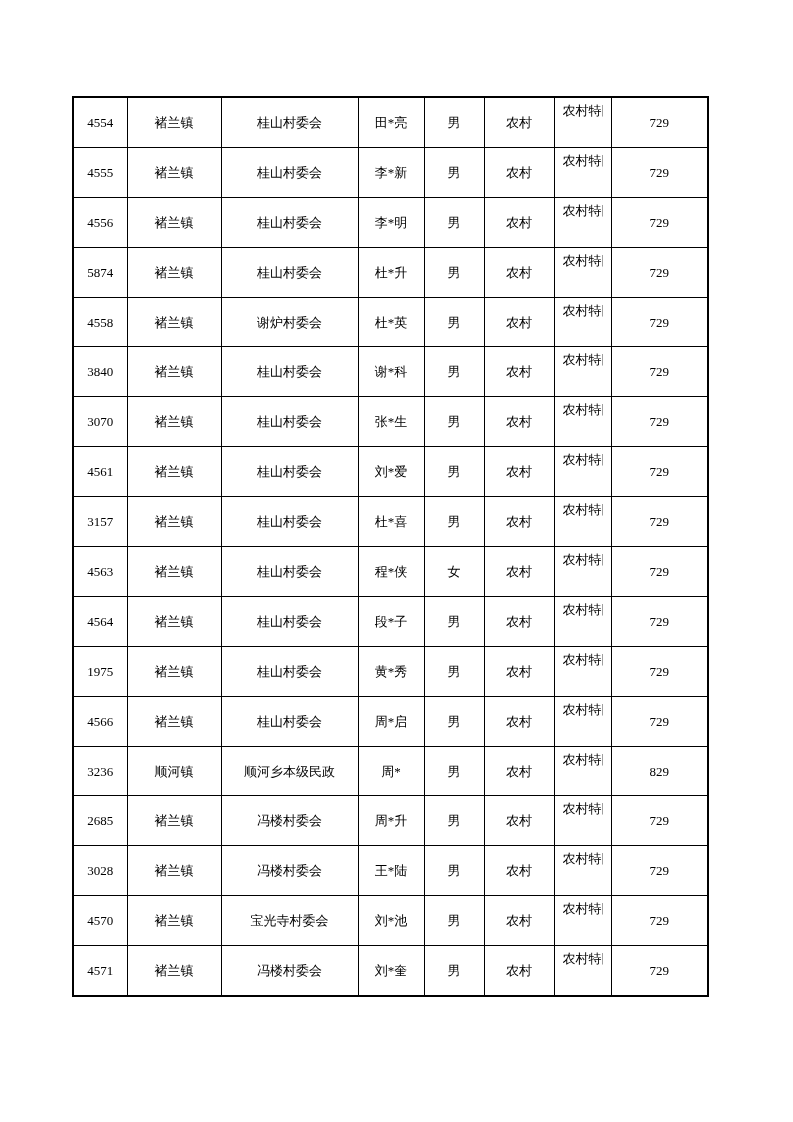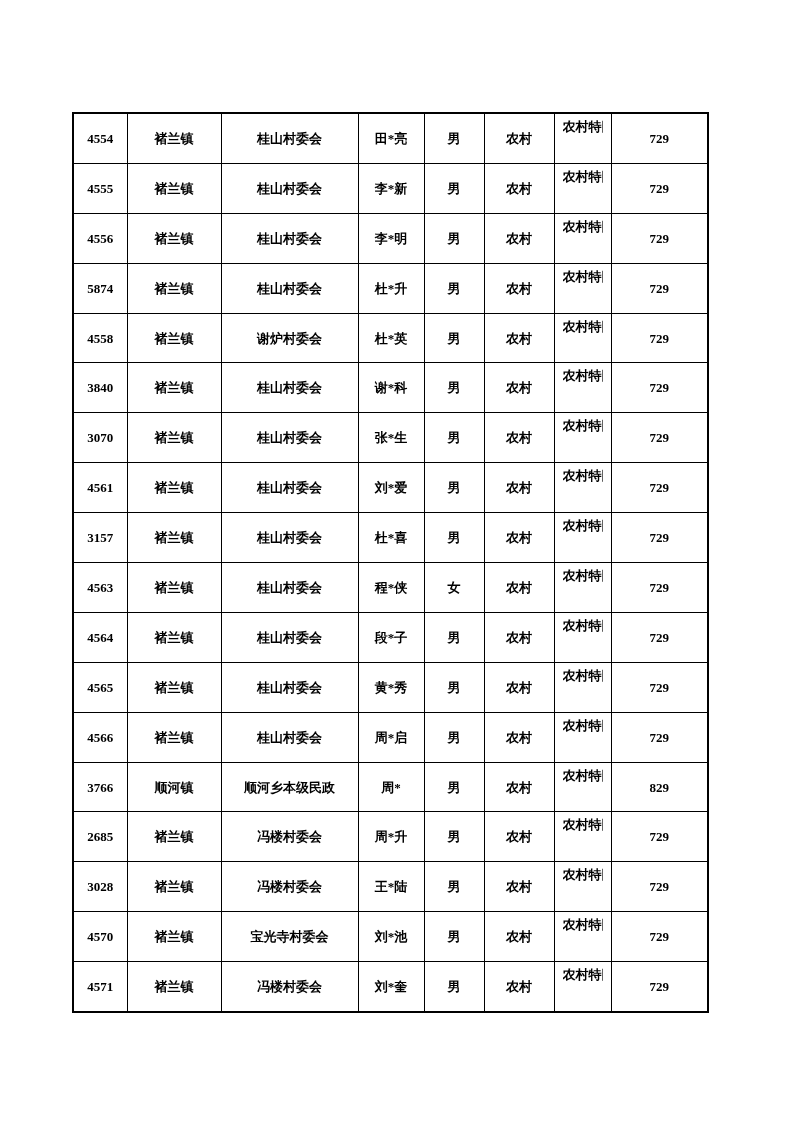--- a/index.html
+++ b/index.html
@@ -17,8 +17,7 @@
   .sheet {
     position: absolute;
     left: 72px;
-    top: 112px;
-    font-weight: bold;
+    top: 96px;
   }
   table.grid {
     border-collapse: collapse;

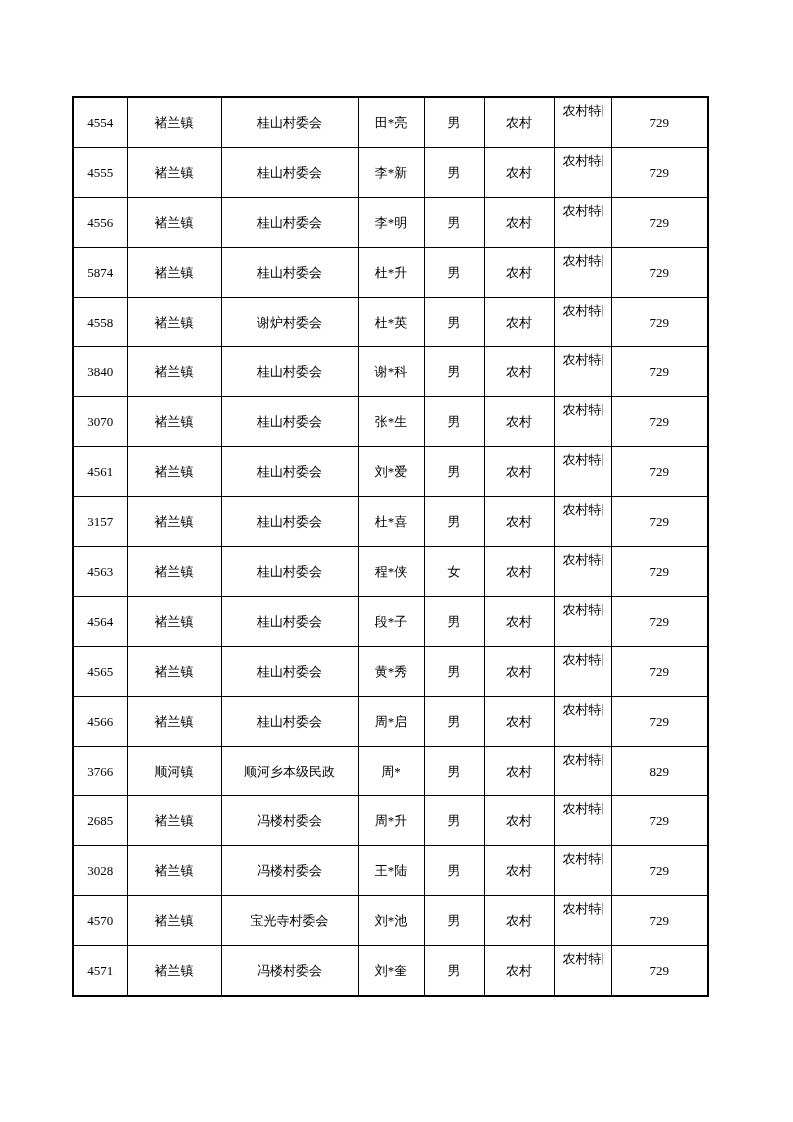--- a/index.html
+++ b/index.html
@@ -210,7 +210,7 @@
     <td>729</td>
   </tr>
         <tr>
-    <td>4565</td>
+    <td>1975</td>
     <td>褚兰镇</td>
     <td>桂山村委会</td>
     <td>黄*秀</td>

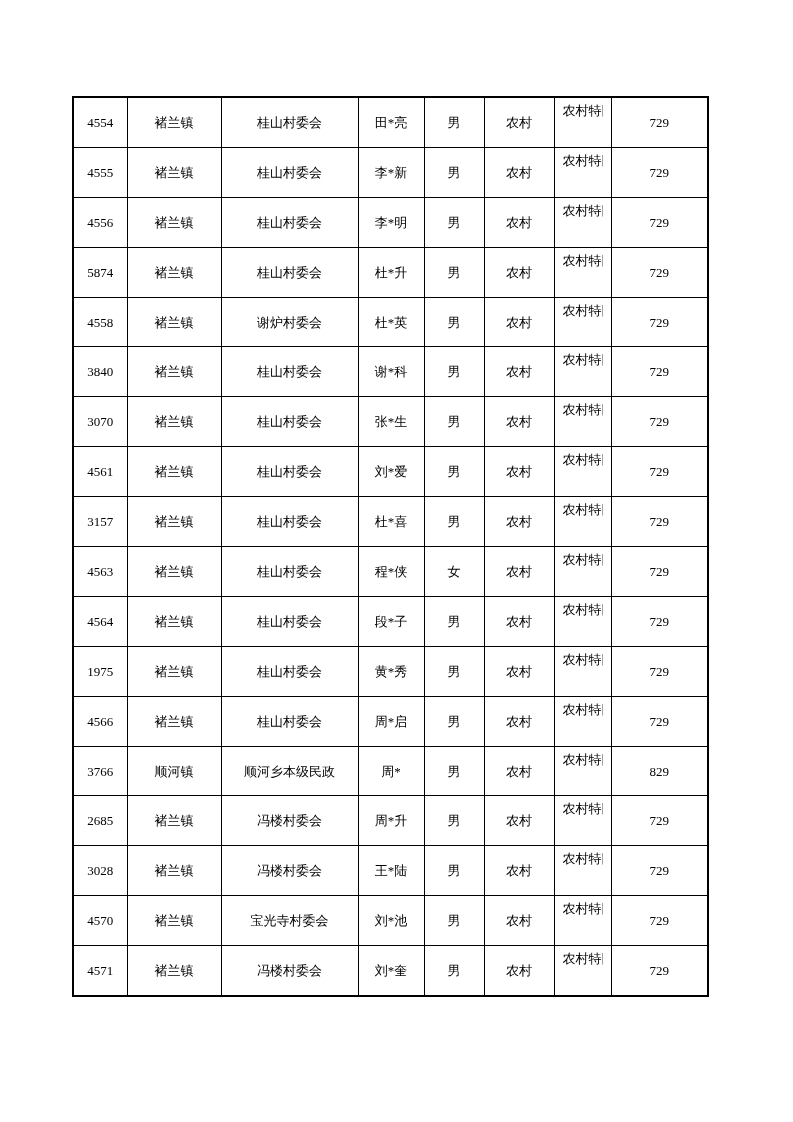--- a/index.html
+++ b/index.html
@@ -234,7 +234,7 @@
     <td>729</td>
   </tr>
         <tr>
-    <td>3766</td>
+    <td>3236</td>
     <td>顺河镇</td>
     <td>顺河乡本级民政</td>
     <td>周*</td>

